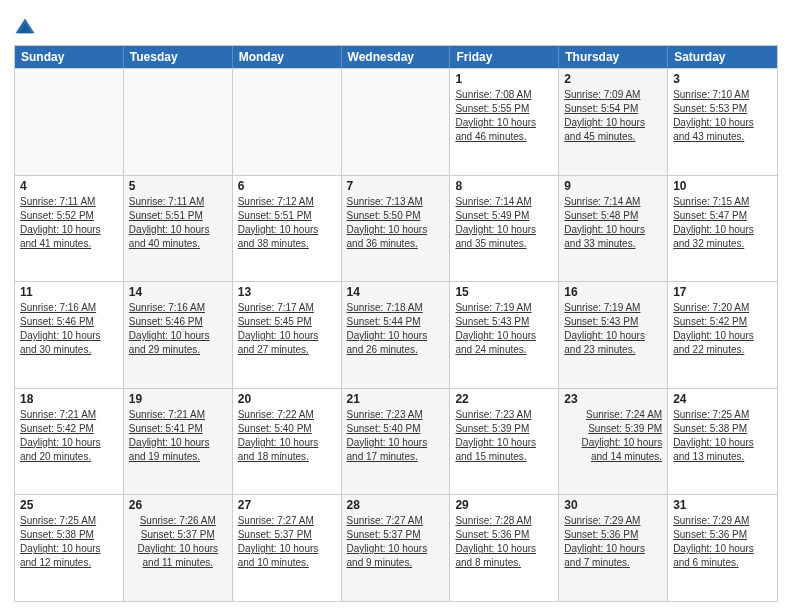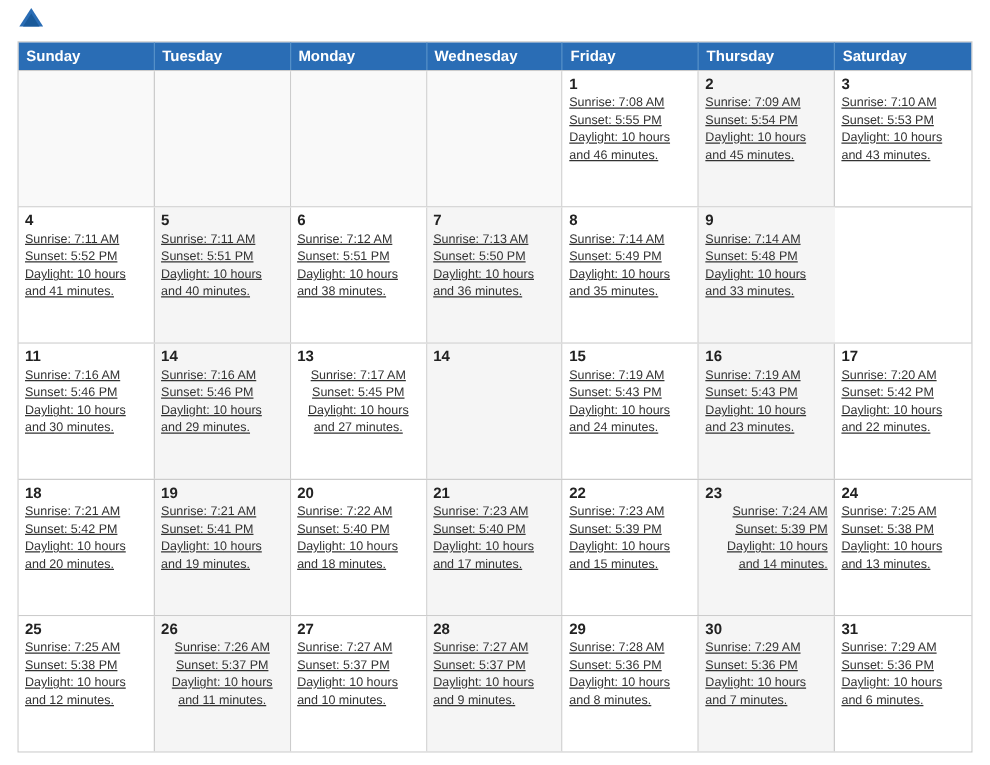--- a/index.html
+++ b/index.html
@@ -13,7 +13,7 @@
     .page {
       width: 792px;
       height: 612px;
-      padding: 5px 14px 10px 14px;
+      padding: 17px 14px 10px 14px;
       display: flex;
       flex-direction: column;
     }

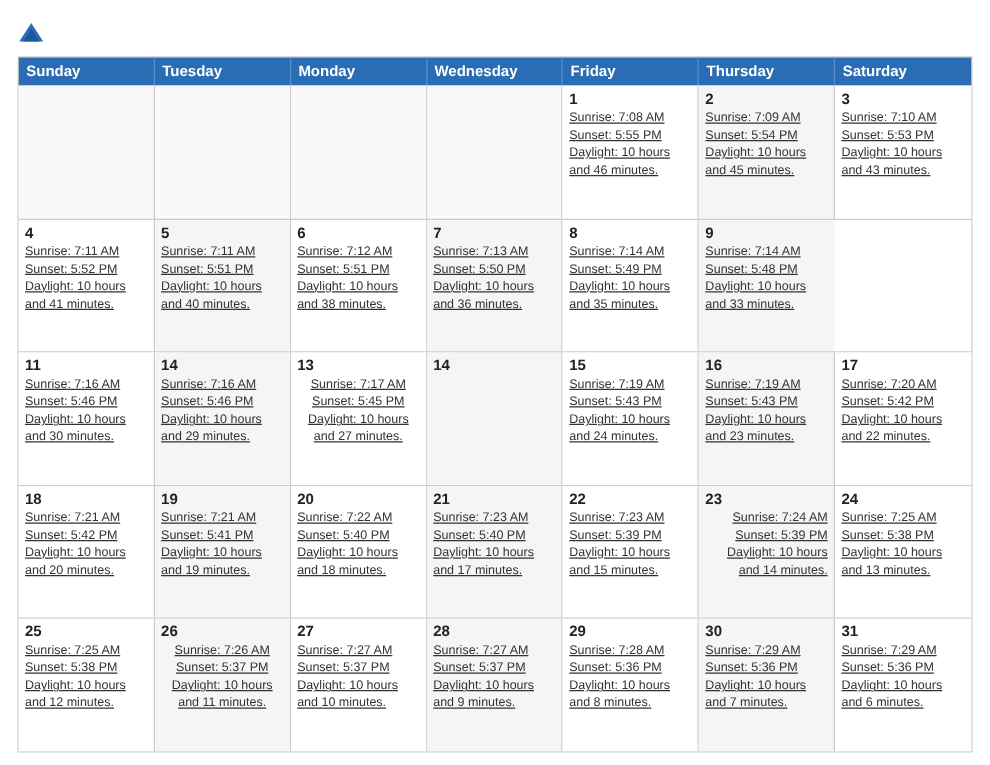--- a/index.html
+++ b/index.html
@@ -202,6 +202,12 @@
 Sunset: 5:48 PM
 Daylight: 10 hours and 33 minutes.</div>
           </div>
+          <div class="cal-cell">
+            <div class="day-num">10</div>
+            <div class="day-info" style="white-space: pre-line;">Sunrise: 7:15 AM
+Sunset: 5:47 PM
+Daylight: 10 hours and 32 minutes.</div>
+          </div>
         </div>
         <div class="cal-row">
           <div class="cal-cell">

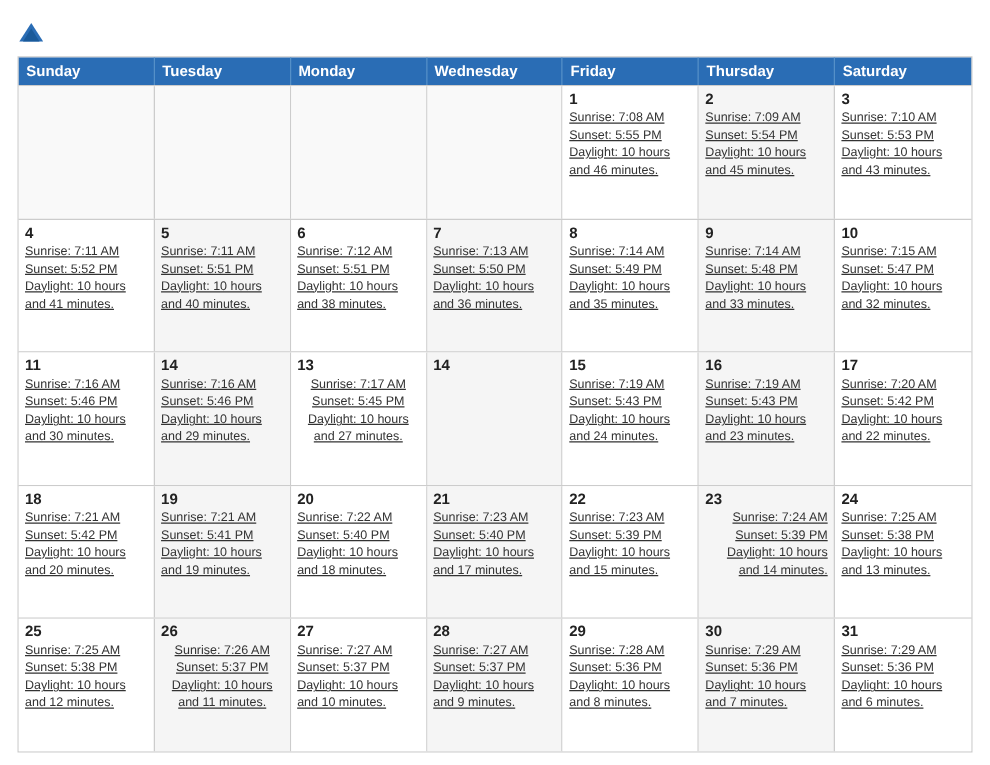--- a/index.html
+++ b/index.html
@@ -224,7 +224,7 @@
           </div>
           <div class="cal-cell">
             <div class="day-num">13</div>
-            <div class="day-info" style="white-space: pre-line; text-align: center;">Sunrise: 7:17 AM
+            <div class="day-info" style="white-space: pre-line;">Sunrise: 7:17 AM
 Sunset: 5:45 PM
 Daylight: 10 hours and 27 minutes.</div>
           </div>

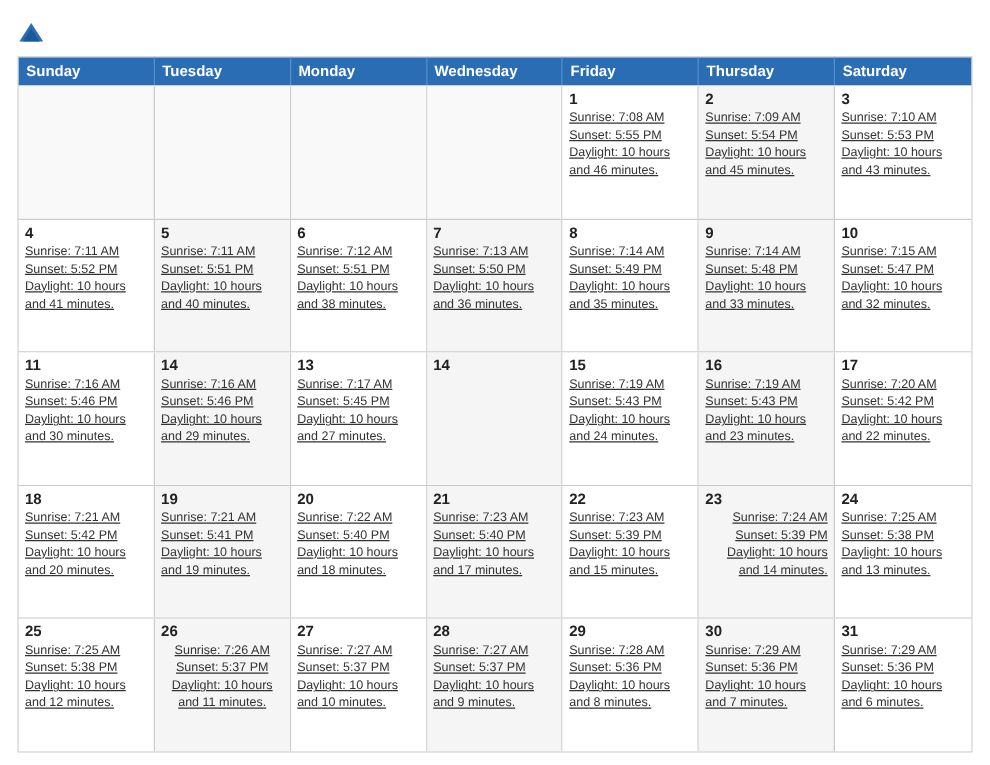--- a/index.html
+++ b/index.html
@@ -230,6 +230,9 @@
           </div>
           <div class="cal-cell alt">
             <div class="day-num">14</div>
+            <div class="day-info" style="white-space: pre-line;">Sunrise: 7:18 AM
+Sunset: 5:44 PM
+Daylight: 10 hours and 26 minutes.</div>
           </div>
           <div class="cal-cell">
             <div class="day-num">15</div>

